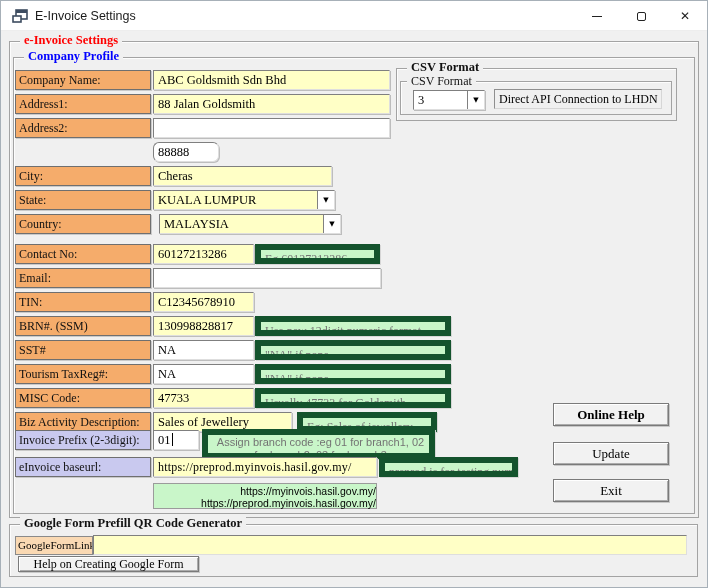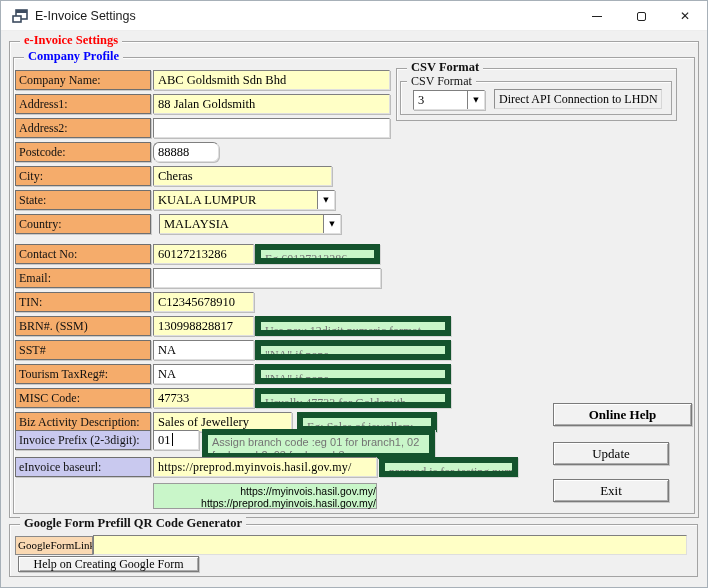--- a/index.html
+++ b/index.html
@@ -117,7 +117,6 @@
   <div class="row-label" style="top:117px;">Address2:</div>
   <div class="fld white" style="left:152px; top:117px; width:237px;"></div>
 
-  <div class="row-label" style="top:141px;">Postcode:</div>
   <div class="fld white" style="left:152px; top:141px; width:66px;border-radius:6px;">88888</div>
 
   <div class="row-label" style="top:165px;">City:</div>

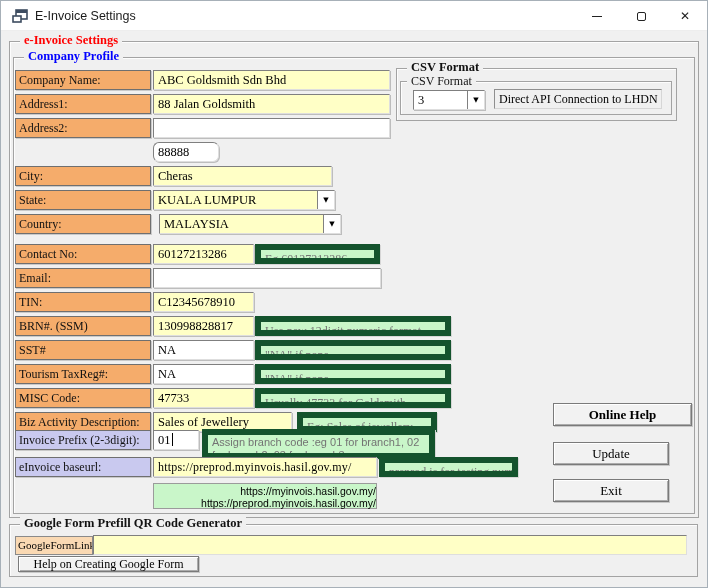--- a/index.html
+++ b/index.html
@@ -183,7 +183,7 @@
     <div>https://preprod.myinvois.hasil.gov.my/</div>
   </div>
 
-  <div class="btn bold" style="left:552px; top:402px; width:139px; height:23px;">Online Help</div>
+  <div class="btn bold" style="left:552px; top:402px; width:116px; height:23px;">Online Help</div>
   <div class="btn" style="left:552px; top:441px; width:116px; height:23px;">Update</div>
   <div class="btn" style="left:552px; top:478px; width:116px; height:23px;">Exit</div>
 

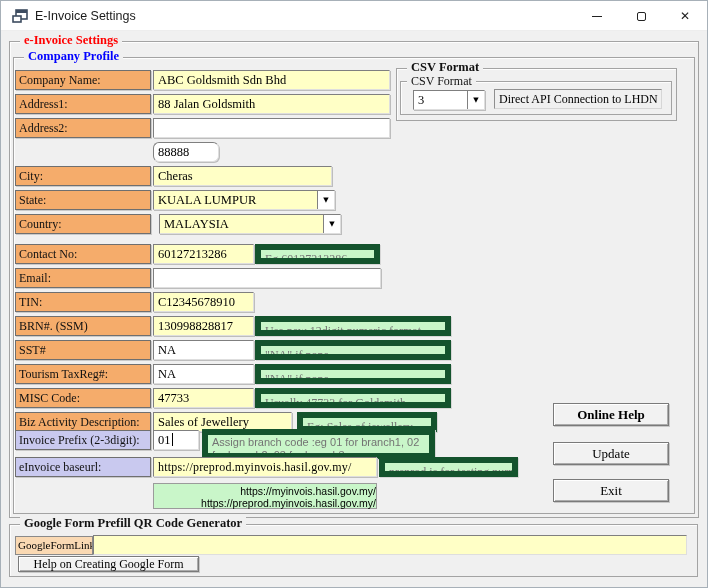--- a/index.html
+++ b/index.html
@@ -35,7 +35,7 @@
   .fld.white { background:#ffffff; }
   .hint { position:absolute; height:20px; background:#c9f6c9; border:6px solid #14532d; box-shadow:1px 1px 0 #d6d6d6;
     font-size:12px; line-height:18px; padding-left:4px; white-space:nowrap; overflow:hidden; color:#737373; }
-  .hint.sans { font-family:"Liberation Sans", sans-serif; font-size:11px; line-height:13px; white-space:normal; padding-top:1px; }
+  .hint.sans { font-family:"Liberation Sans", sans-serif; font-size:11px; line-height:13px; white-space:normal; padding-top:1px;text-align:center; }
   .dd { padding-right:18px; }
   .dd-btn { position:absolute; right:0; top:0; bottom:0; width:17px; background:#ffffff; border-left:1px solid #808080;
     display:flex; align-items:center; justify-content:center; }

